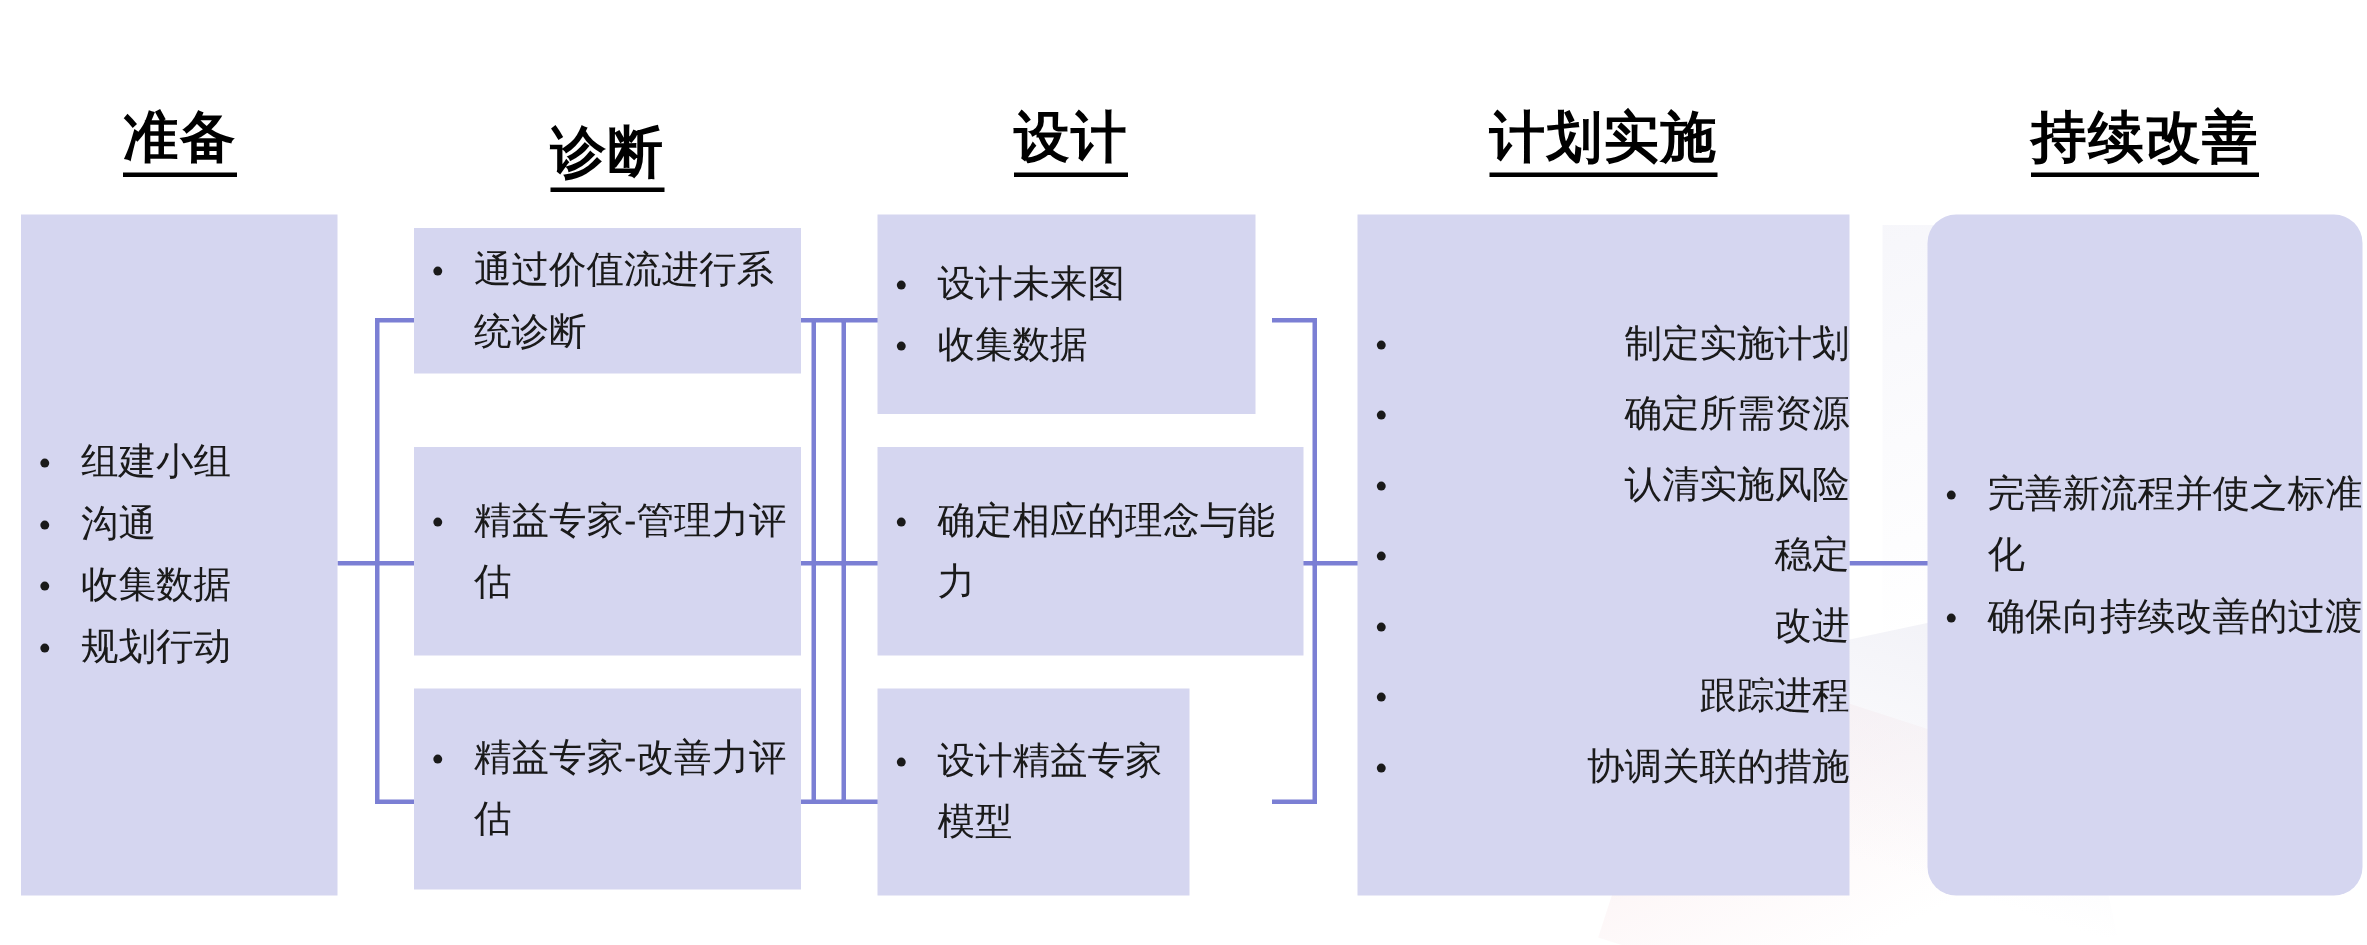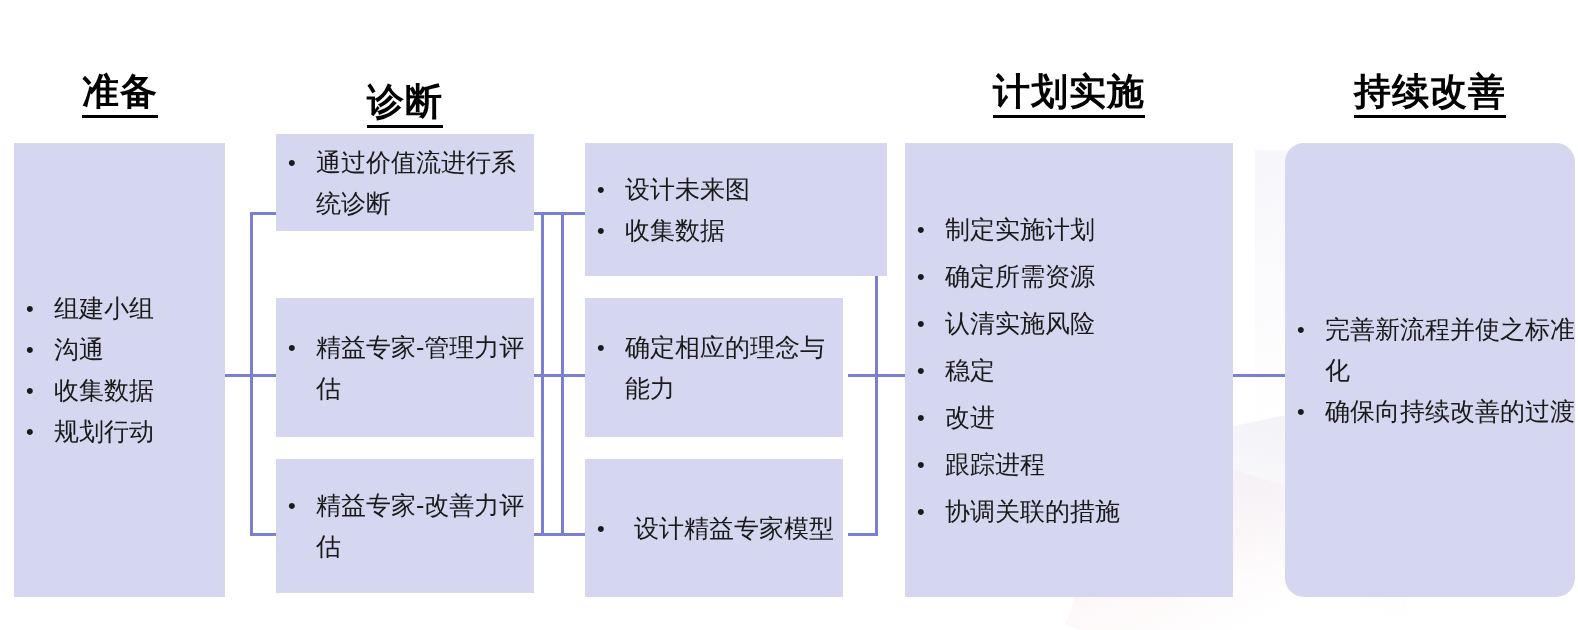--- a/index.html
+++ b/index.html
@@ -122,6 +122,9 @@
     <span class="hdr-text">诊断</span>
   </div>
 
+  <div class="header" style="left:585px; top:70px; width:258px;">
+    <span class="hdr-text">设计</span>
+  </div>
 
   <div class="header" style="left:905px; top:70px; width:328px;">
     <span class="hdr-text">计划实施</span>

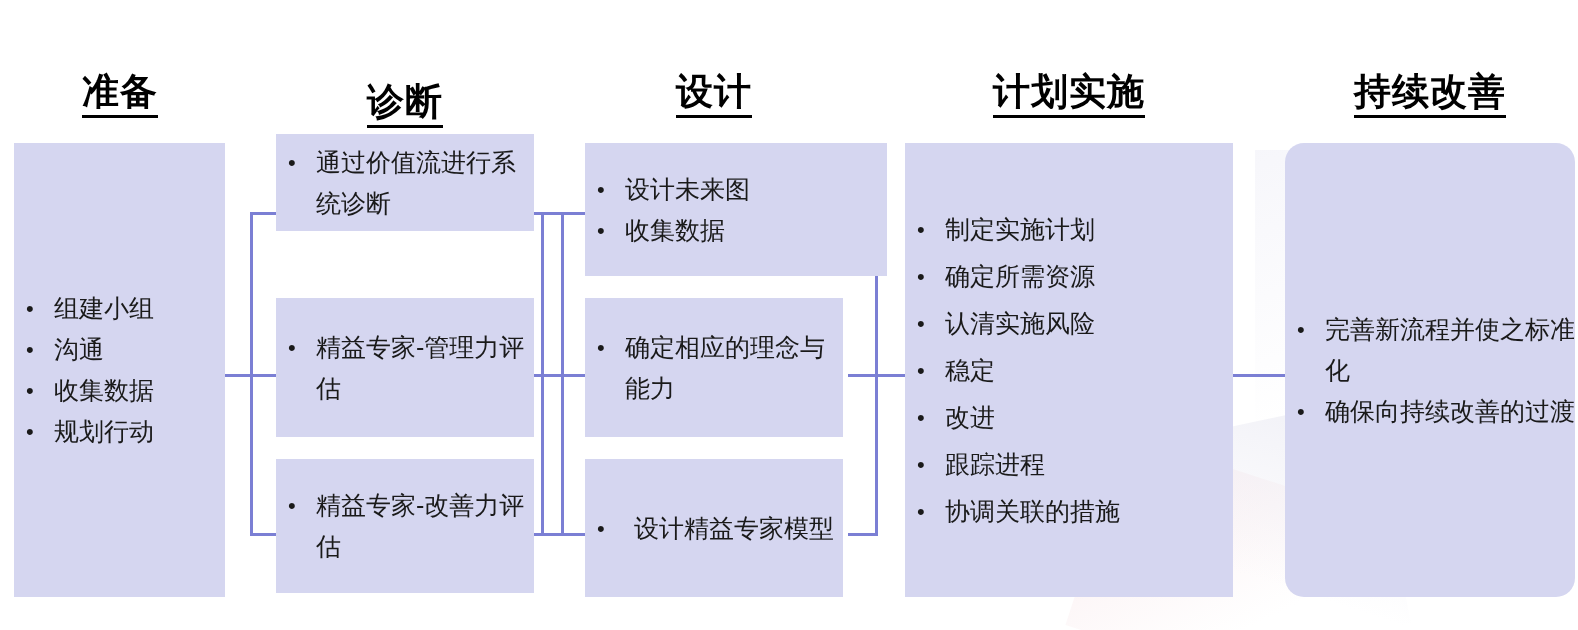--- a/index.html
+++ b/index.html
@@ -168,7 +168,7 @@
     </ul>
   </div>
 
-  <div class="box" style="left:276px; top:134px; width:258px; height:97px;">
+  <div class="box" style="left:276px; top:152px; width:258px; height:97px;">
     <ul class="items">
       <li>通过价值流进行系统诊断</li>
     </ul>

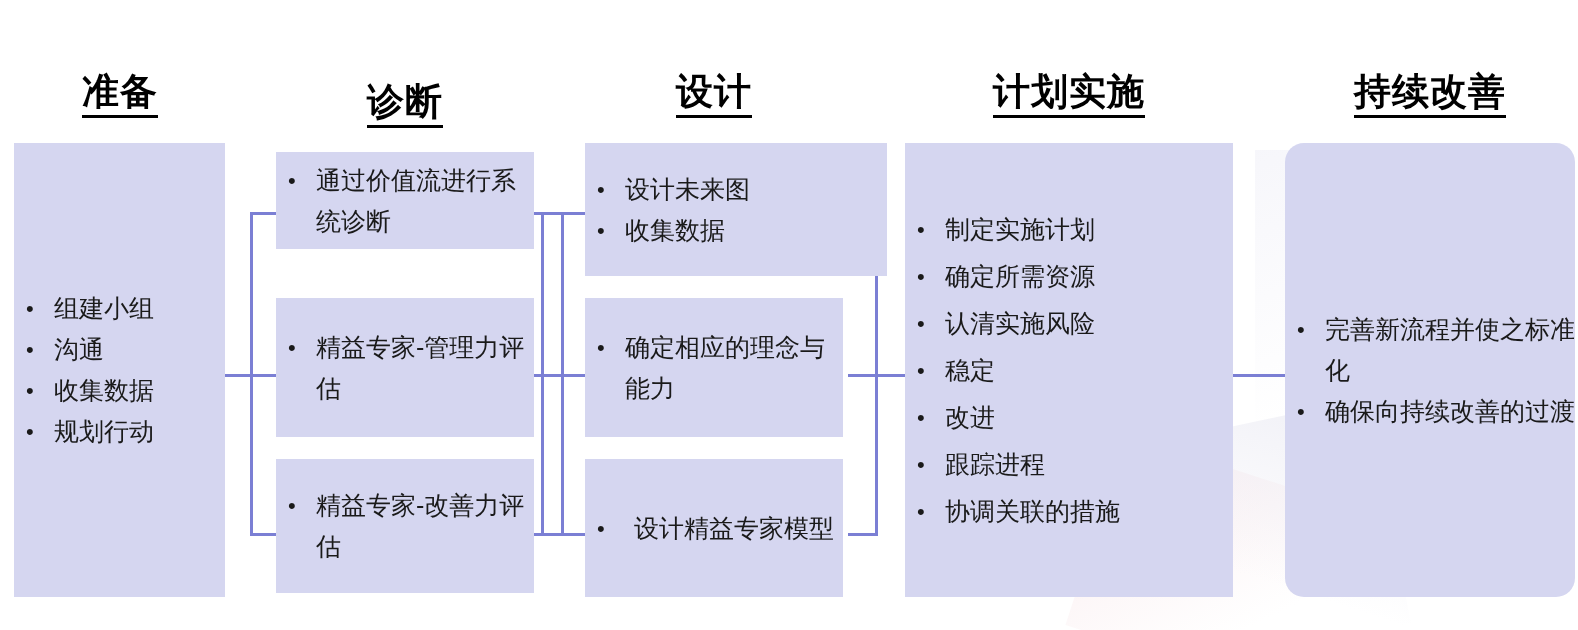--- a/index.html
+++ b/index.html
@@ -186,7 +186,7 @@
     </ul>
   </div>
 
-  <div class="box" style="left:585px; top:143px; width:302px; height:133px;">
+  <div class="box" style="left:585px; top:143px; width:252px; height:133px;">
     <ul class="items">
       <li>设计未来图</li>
       <li>收集数据</li>

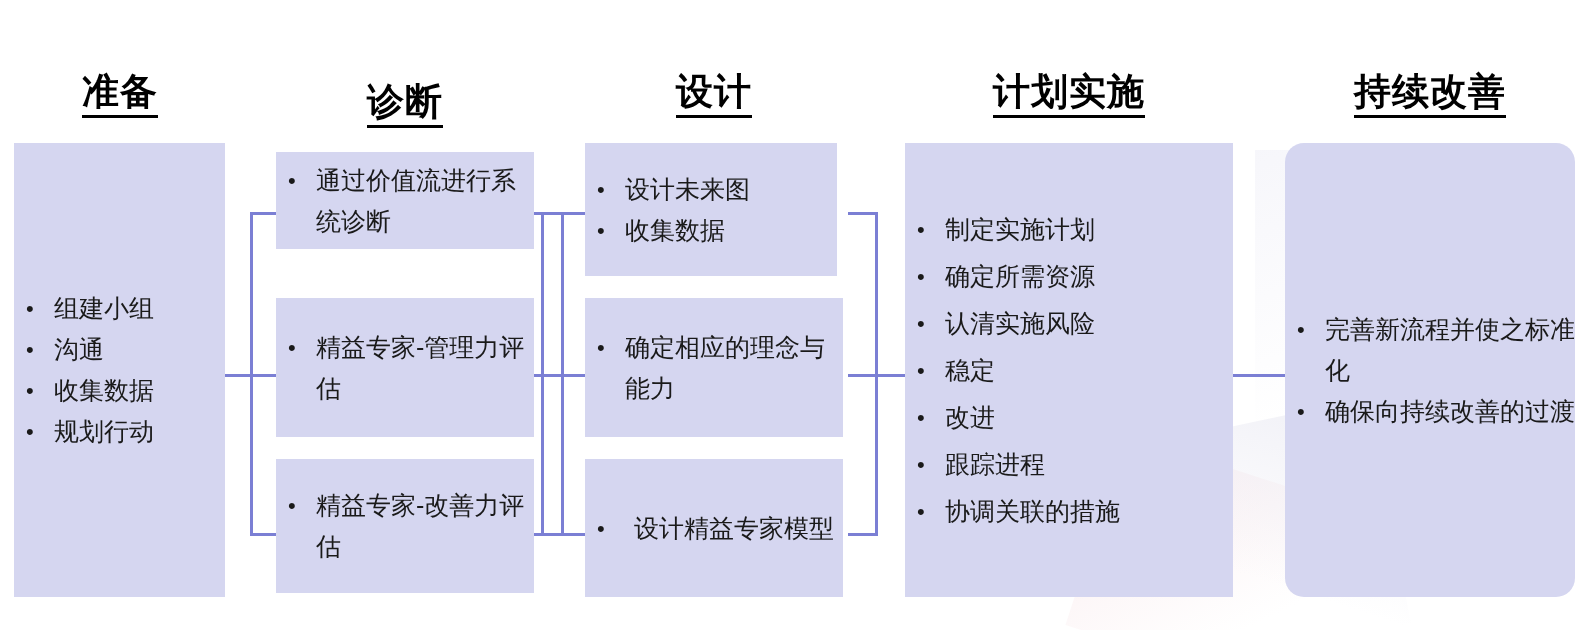--- a/index.html
+++ b/index.html
@@ -92,6 +92,7 @@
   
   .box.dense ul.items li {
     line-height: 47px;
+    text-align: right;
   }
   .box.dense ul.items li::before {
     line-height: 47px;

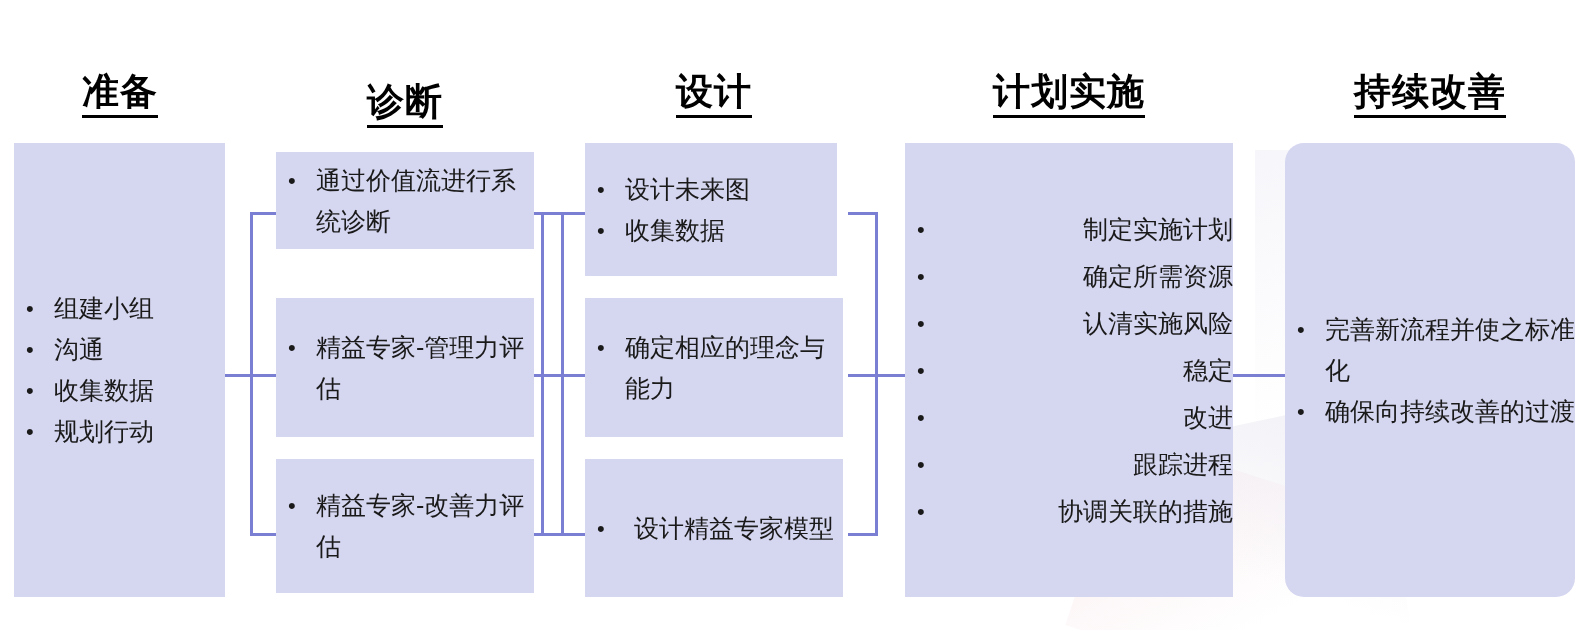--- a/index.html
+++ b/index.html
@@ -194,7 +194,7 @@
     </ul>
   </div>
 
-  <div class="box" style="left:585px; top:298px; width:258px; height:139px;">
+  <div class="box" style="left:585px; top:298px; width:284px; height:139px;">
     <ul class="items">
       <li>确定相应的理念与能力</li>
     </ul>

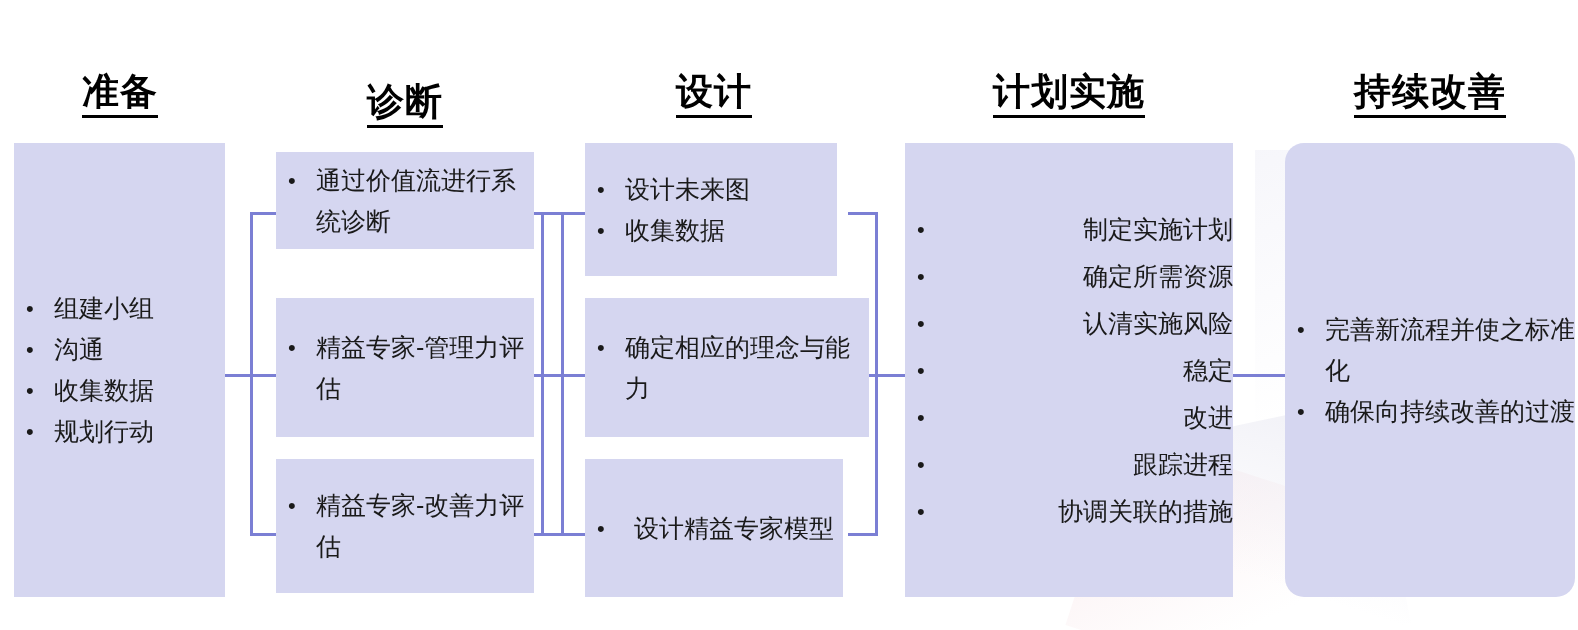--- a/index.html
+++ b/index.html
@@ -200,7 +200,7 @@
     </ul>
   </div>
 
-  <div class="box" style="left:585px; top:459px; width:258px; height:138px;text-align:center;">
+  <div class="box" style="left:585px; top:459px; width:208px; height:138px;">
     <ul class="items">
       <li>设计精益专家模型</li>
     </ul>

